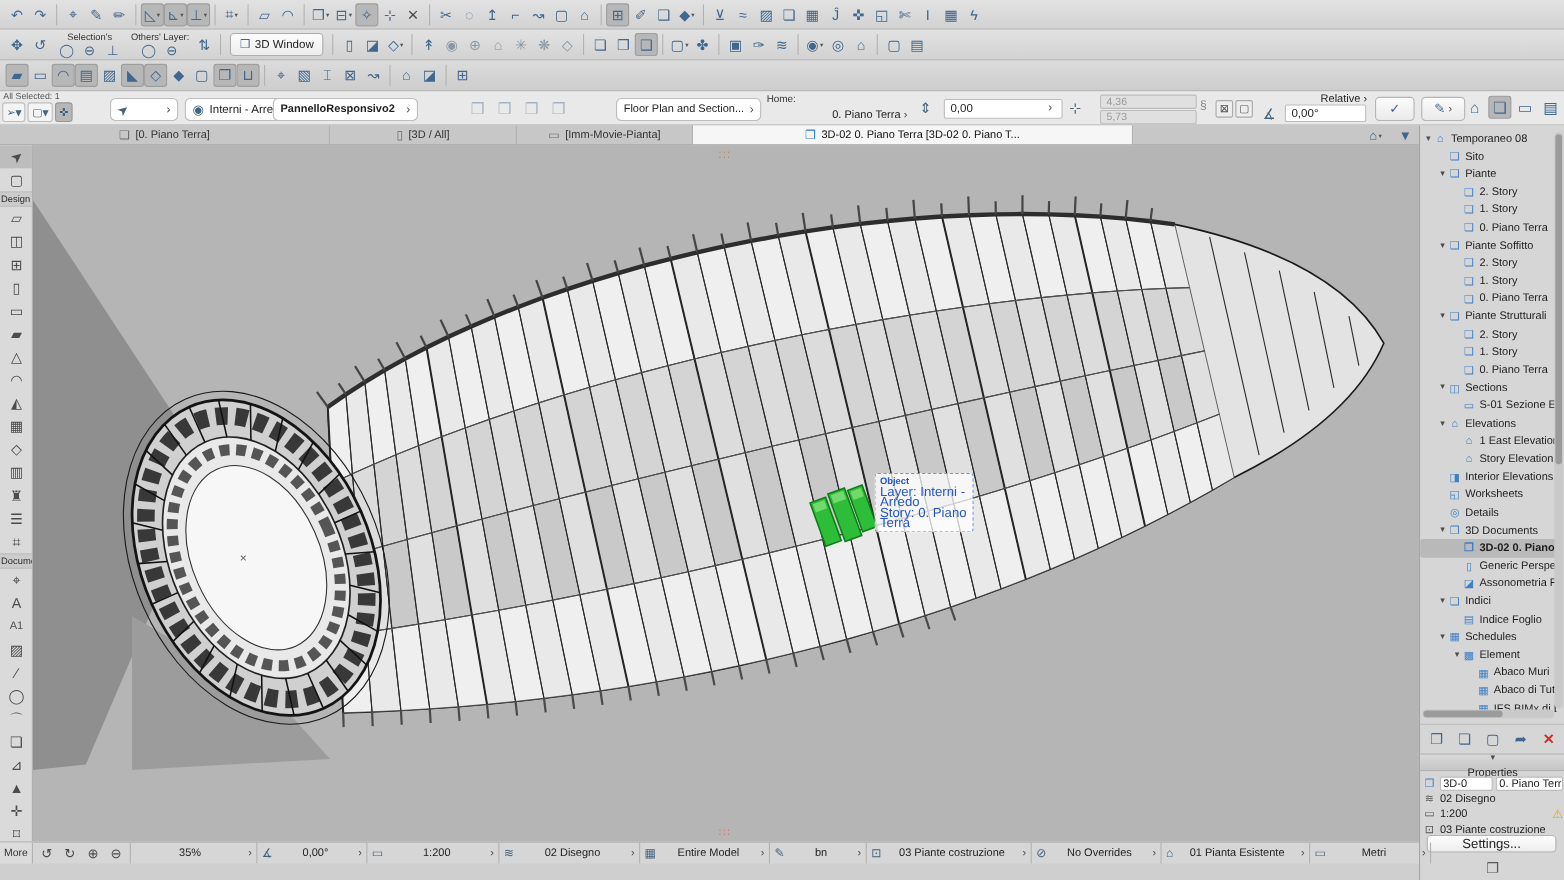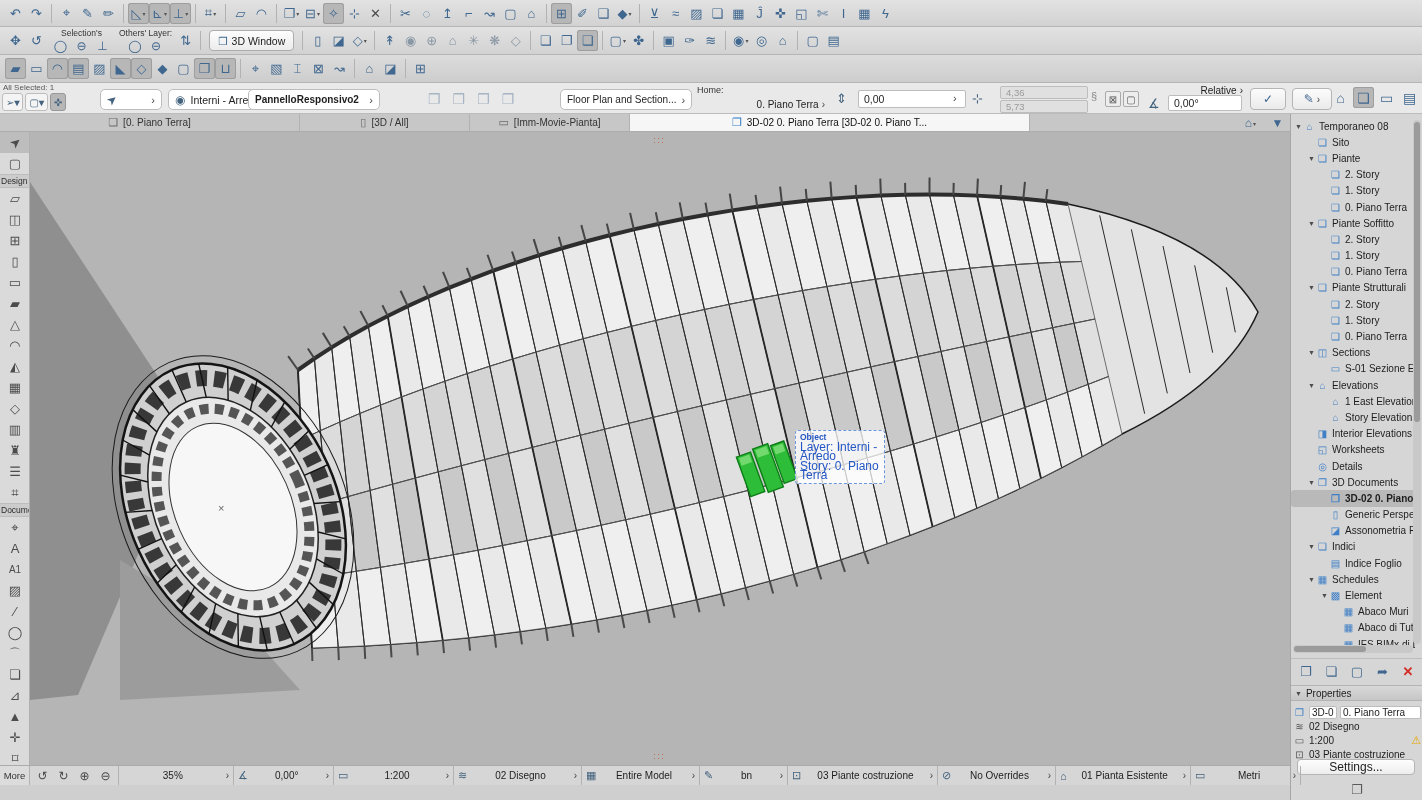--- a/index.html
+++ b/index.html
@@ -88,7 +88,7 @@
 #nav-actions .icn{font-size:13px;}
 .redx{color:#d42a22 !important;font-weight:bold;}
 #props-header{position:absolute;left:0;top:571px;width:132px;height:16px;background:linear-gradient(#d9d9d9,#c6c6c6);
- border-top:1px solid #b3b3b3;border-bottom:1px solid #b3b3b3;display:flex;align-items:center;gap:4px;padding:0 4px;font-size:10px;}
+ border-top:1px solid #b3b3b3;border-bottom:1px solid #b3b3b3;display:flex;align-items:center;gap:4px;padding:0 4px;font-size:10px;flex-direction:column;}
 #props-header .arr{font-size:7px;color:#4d4d4d;}
 .prow{position:absolute;left:2px;width:128px;height:14px;display:flex;align-items:center;gap:3px;font-size:10px;}
 .prow .picn{width:13px;text-align:center;color:#3f7fc6;font-size:10px;flex:0 0 auto;}

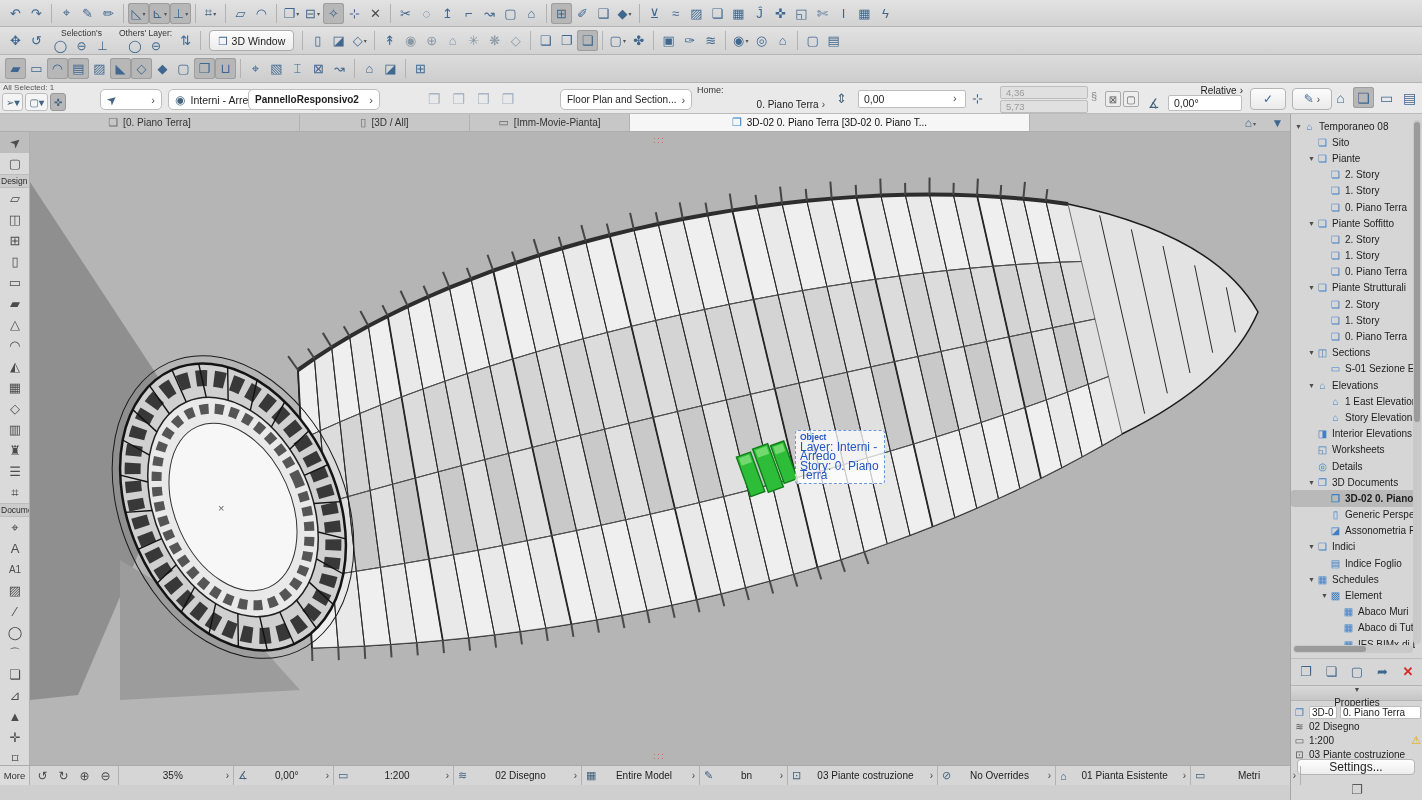--- a/index.html
+++ b/index.html
@@ -932,7 +932,7 @@
   </div>
   <div class="prow" style="top:591px;">
     <span class="picn">❐</span>
-    <span class="pfield" style="width:28px;">
+    <span class="pfield" style="width:48px;">
         <span>3D-0</span>
       </span>
     <span class="pfield" style="flex:1;">

